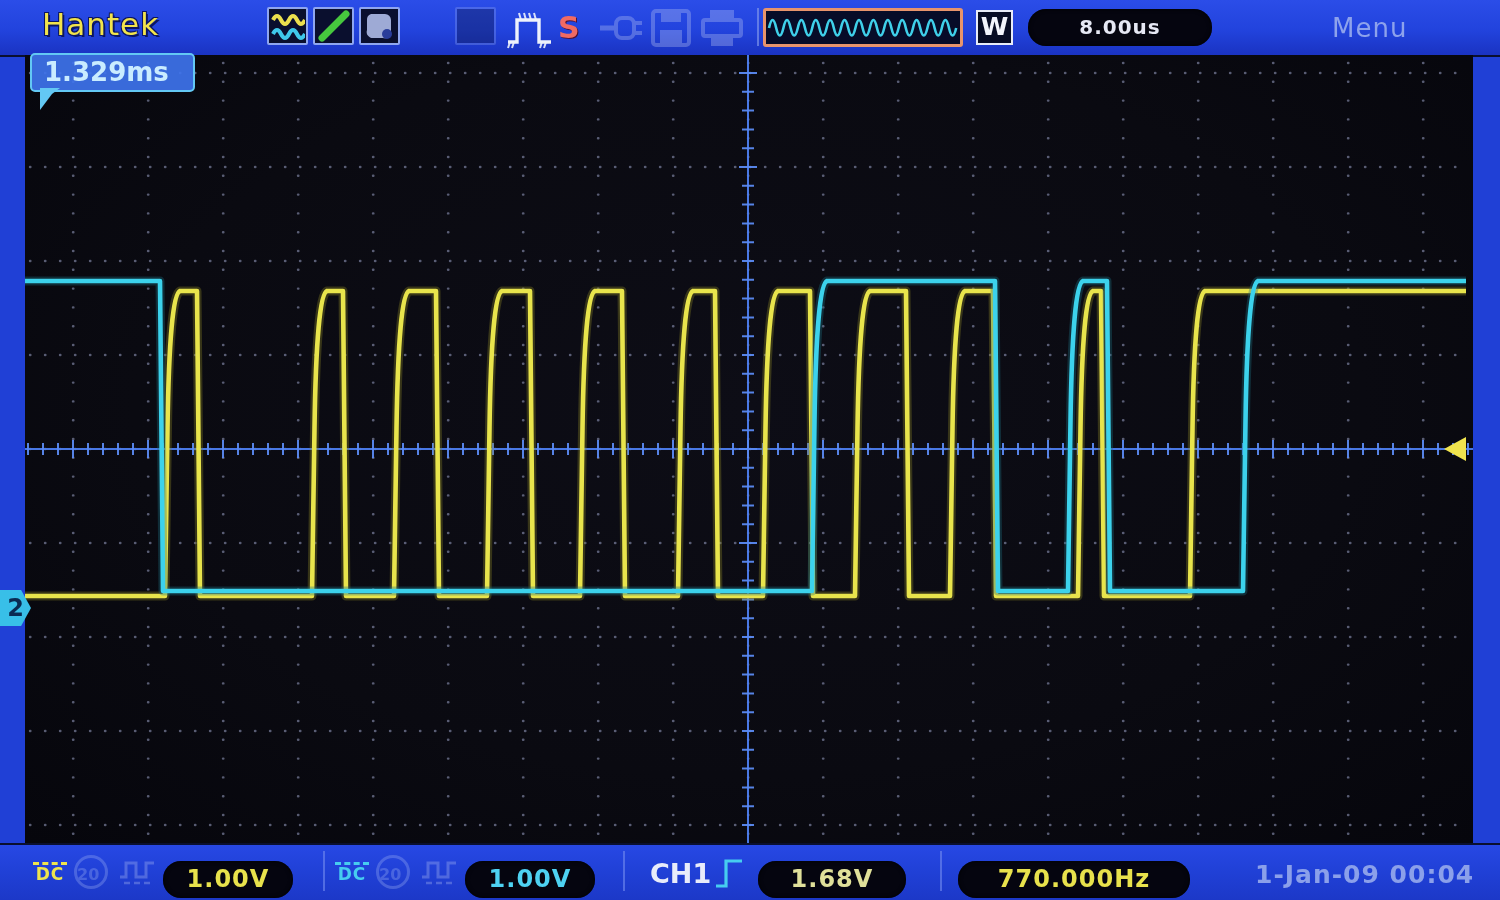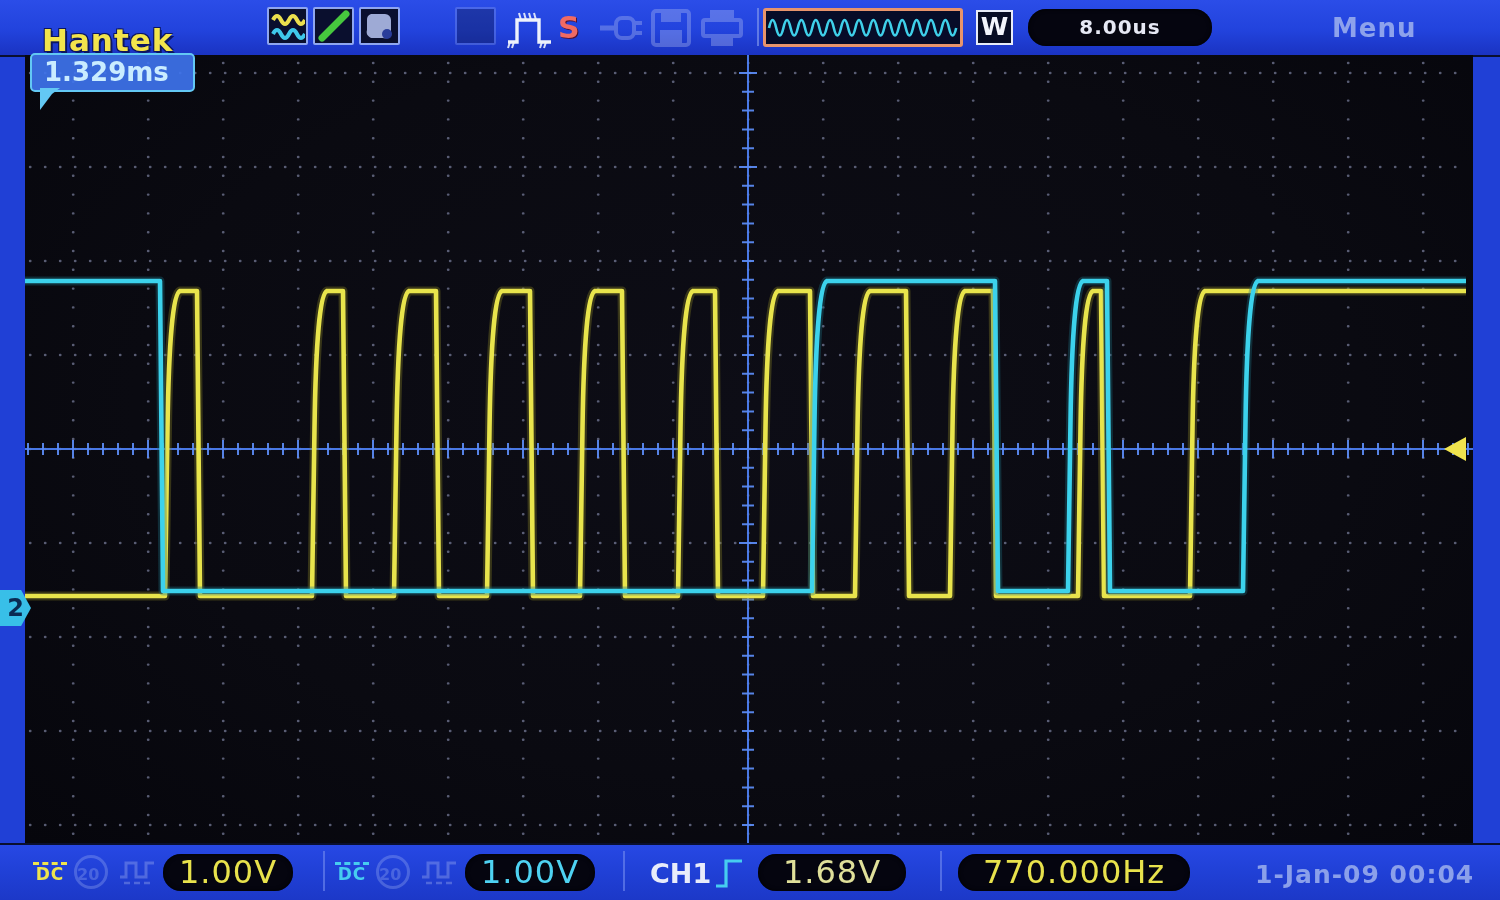--- a/index.html
+++ b/index.html
@@ -15,8 +15,8 @@
   .topbar{left:0;top:0;width:1500px;height:55px;
     background:linear-gradient(180deg,#2b4de8 0%,#2243dd 55%,#1a33c2 100%);
     border-bottom:2px solid #0a1030;}
-  .logo{left:42px;top:6px;font-size:31px;font-weight:bold;color:#f2e44c;letter-spacing:1px;
-    text-shadow:2px 2px 0 #0c1660,-1px -1px 0 #0c1660,1px -1px 0 #0c1660,-1px 1px 0 #0c1660;margin-top:16px;}
+  .logo{left:42px;top:6px;font-size:31px;font-weight:normal;color:#f2e44c;letter-spacing:1px;
+    text-shadow:2px 2px 0 #0c1660,-1px -1px 0 #0c1660,1px -1px 0 #0c1660,-1px 1px 0 #0c1660;}
   .iconbox{top:7px;width:41px;height:38px;background:#0a0f2e;border:2px solid #8fa6f0;border-radius:2px;
     box-sizing:border-box;display:flex;align-items:center;justify-content:center;}
   .ghost{opacity:.32;}

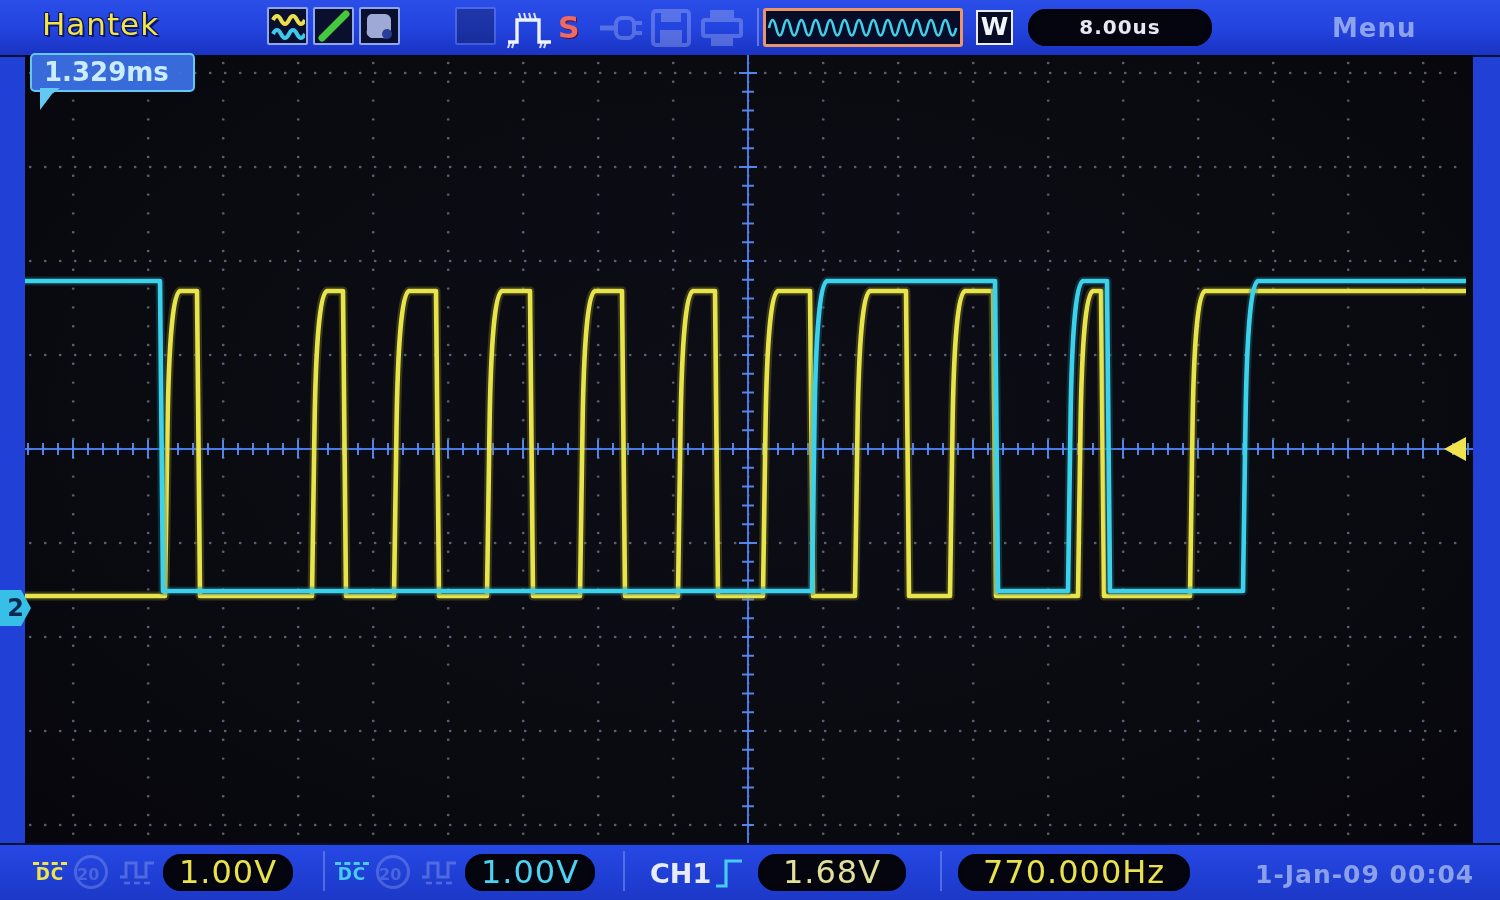--- a/index.html
+++ b/index.html
@@ -29,7 +29,7 @@
     box-sizing:border-box;color:#f2f4fc;font-weight:bold;font-size:25px;text-align:center;line-height:30px;}
   .pill{background:#05050f;border-radius:18px;text-align:center;box-shadow:inset 0 0 4px #000;}
   .tb-pill{left:1028px;top:9px;width:184px;height:37px;color:#e6e8f4;font-weight:bold;font-size:20px;line-height:37px;letter-spacing:1px;}
-  .menu{left:1332px;top:13px;font-size:26px;font-weight:bold;color:#8da2ec;letter-spacing:1px;}
+  .menu{left:1332px;top:13px;font-size:26px;font-weight:normal;color:#8da2ec;letter-spacing:1px;}
 
   
   .screen{left:25px;top:55px;width:1448px;height:788px;

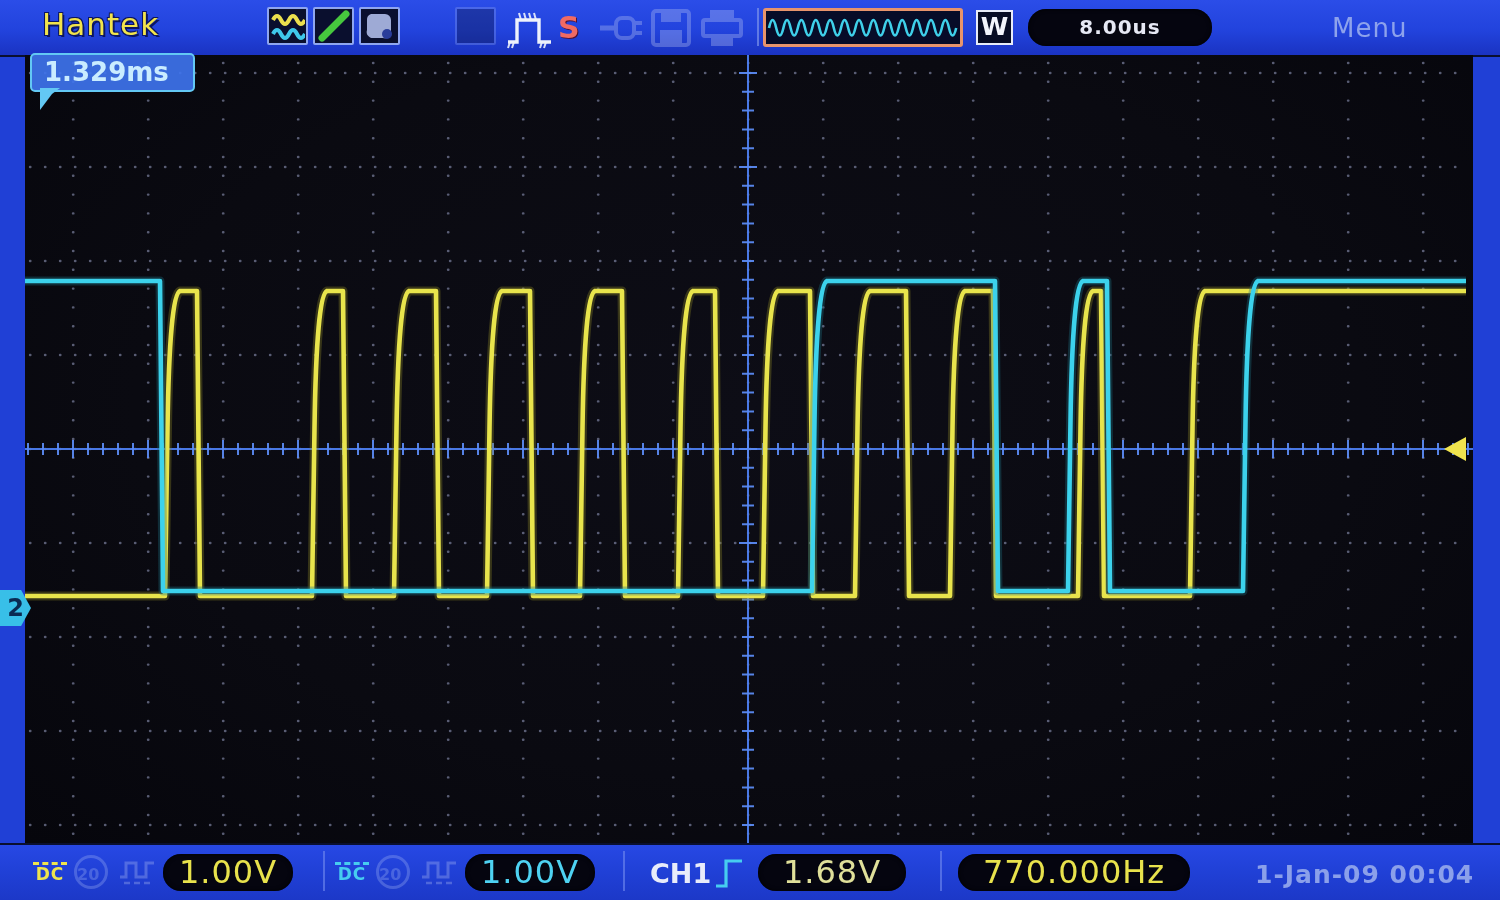--- a/index.html
+++ b/index.html
@@ -55,7 +55,7 @@
   .cyan{color:#46cdf0;}
   .bwcircle{top:10px;width:34px;height:34px;border:3px solid #9db1f4;border-radius:50%;color:#9db1f4;
     font-size:16px;font-weight:bold;text-align:left;line-height:34px;box-sizing:border-box;opacity:.33;}
-  .bb-pill{top:9px;height:37px;font-weight:normal;font-size:32px;line-height:37px;letter-spacing:1px;}
+  .bb-pill{top:16px;height:37px;font-weight:bold;font-size:24px;line-height:37px;letter-spacing:1px;}
   .p-ch1{left:163px;width:130px;color:#e8e24c;}
   .p-ch2{left:465px;width:130px;color:#4ed2f2;}
   .p-trig{left:758px;width:148px;color:#e0e09a;}

